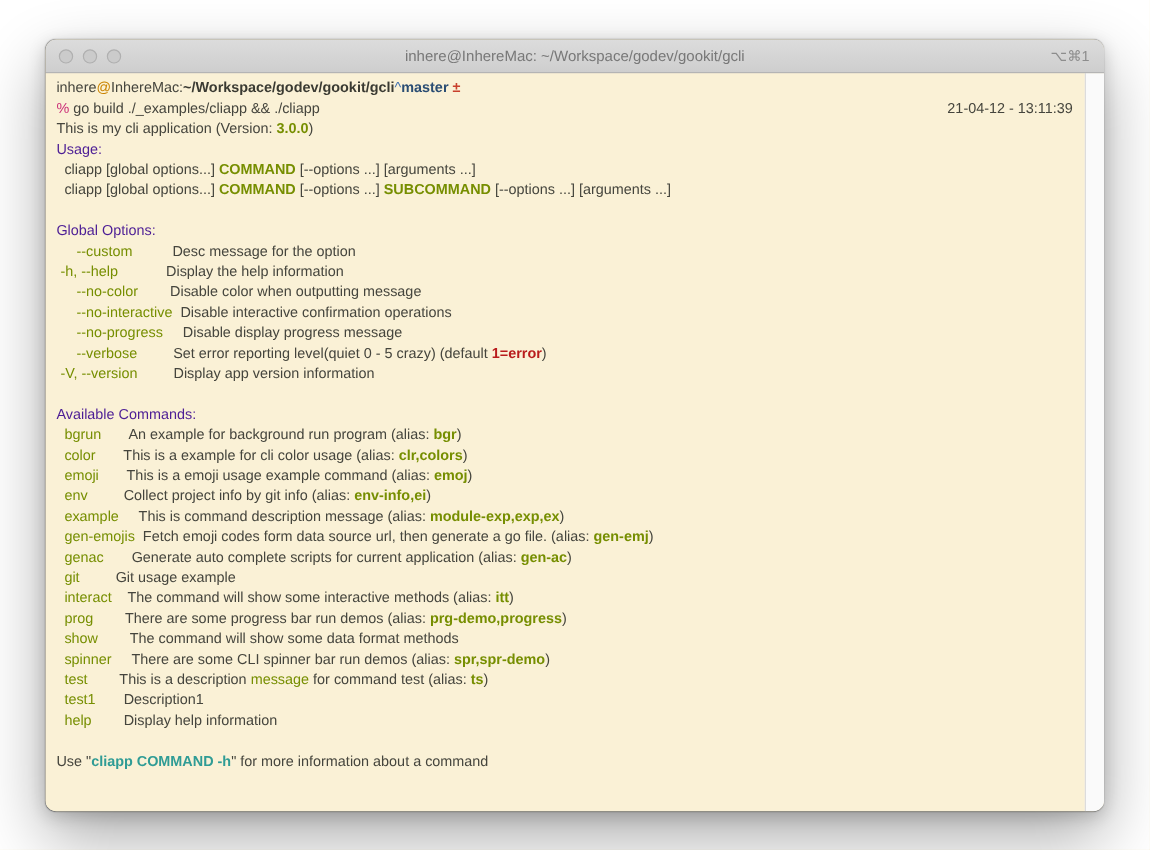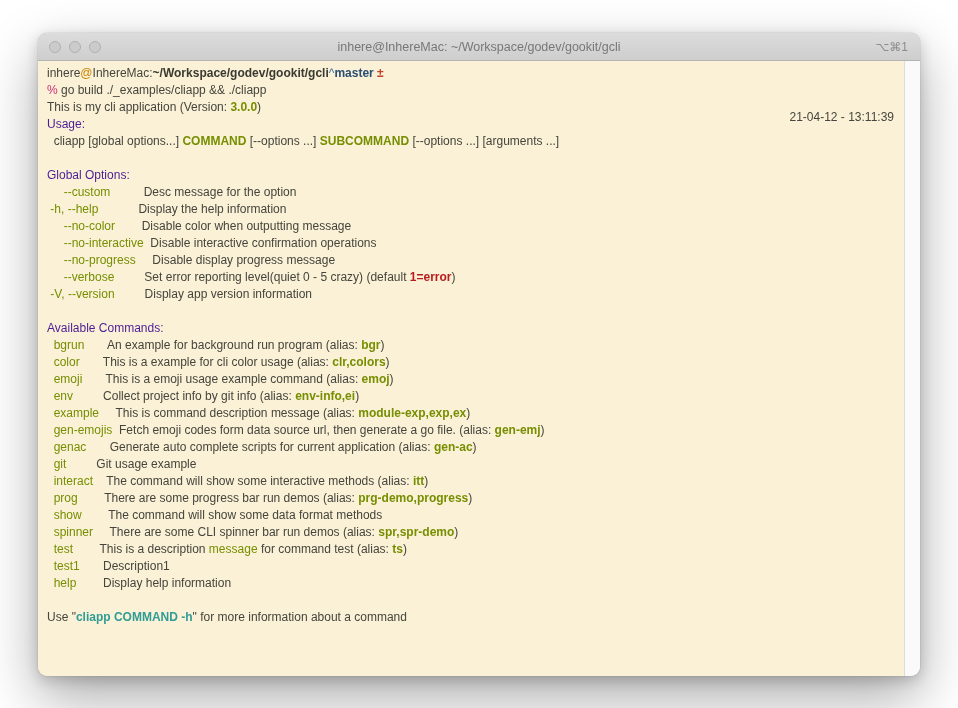--- a/index.html
+++ b/index.html
@@ -35,7 +35,7 @@
     overflow: hidden;
   }
   .line { white-space: pre; min-height: 17px; }
-  .right { float: right; margin-top: 27px; }
+  .right { float: right; }
 
   .scroll-track { flex: 0 0 16px; background: #fafafa; border-left: 1px solid #dcdcdc; }
 

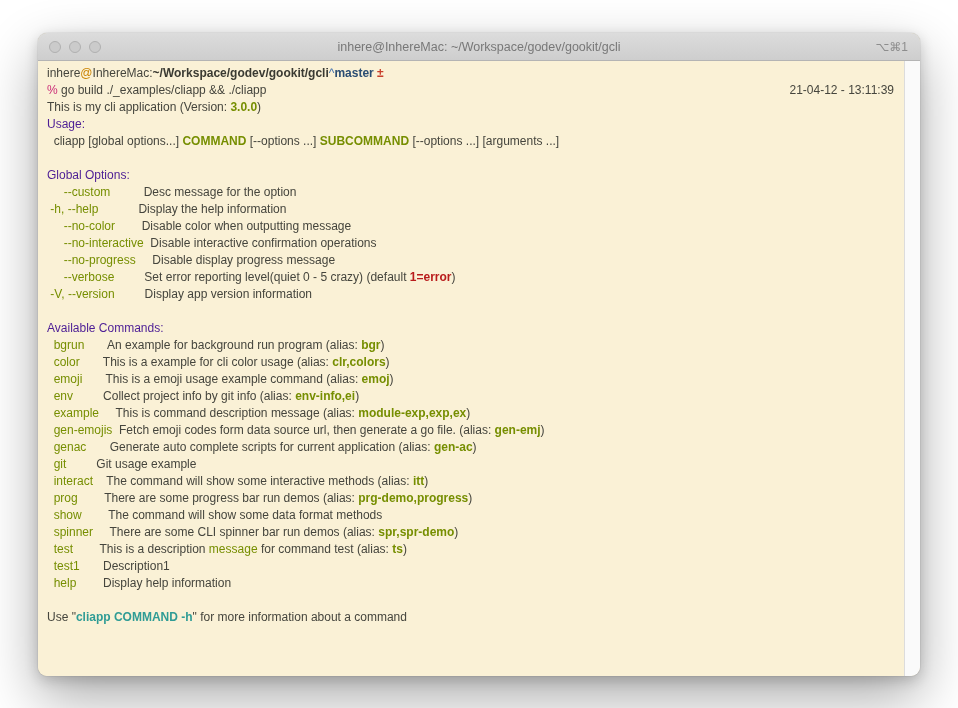--- a/index.html
+++ b/index.html
@@ -72,6 +72,7 @@
         <div class="line"><span class="right c-d">21-04-12 - 13:11:39</span><span class="c-m">%</span><span class="c-d"> go build ./_examples/cliapp &amp;&amp; ./cliapp</span></div>
         <div class="line"><span class="c-d">This is my cli application (Version: </span><span class="c-gb">3.0.0</span><span class="c-d">)</span></div>
         <div class="line"><span class="c-h">Usage:</span></div>
+        <div class="line"><span class="c-d">  cliapp [global options...] </span><span class="c-gb">COMMAND</span><span class="c-d"> [--options ...] [arguments ...]</span></div>
         <div class="line"><span class="c-d">  cliapp [global options...] </span><span class="c-gb">COMMAND</span><span class="c-d"> [--options ...] </span><span class="c-gb">SUBCOMMAND</span><span class="c-d"> [--options ...] [arguments ...]</span></div>
         <div class="line"></div>
         <div class="line"><span class="c-h">Global Options:</span></div>

